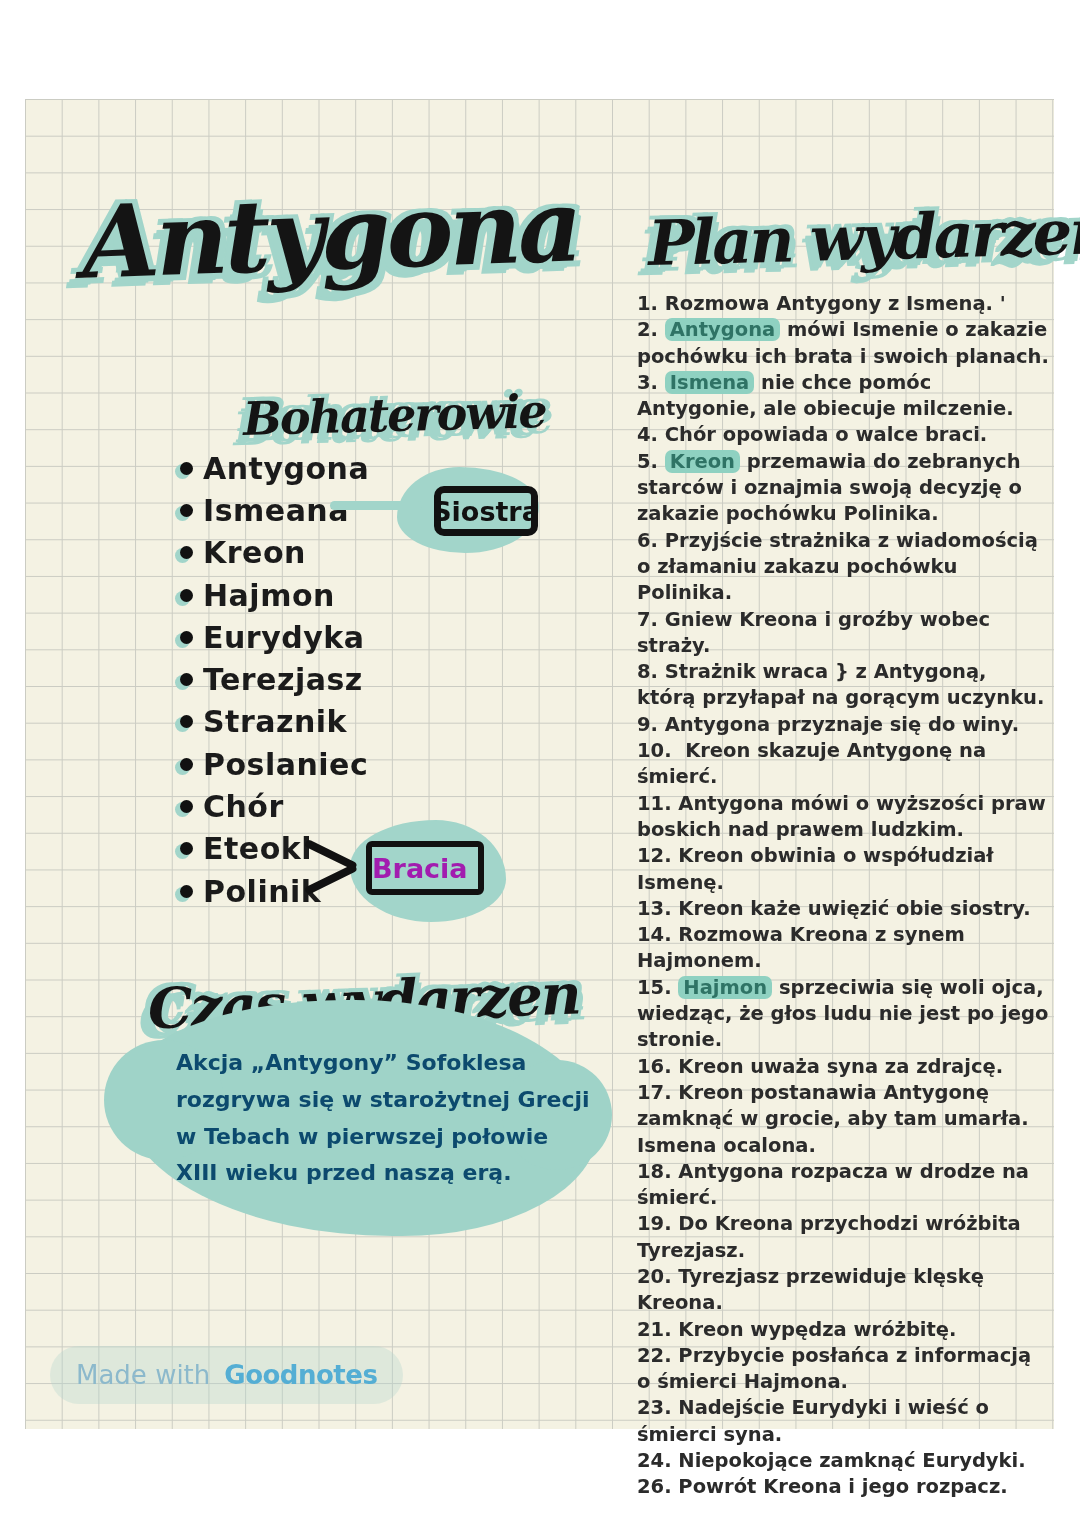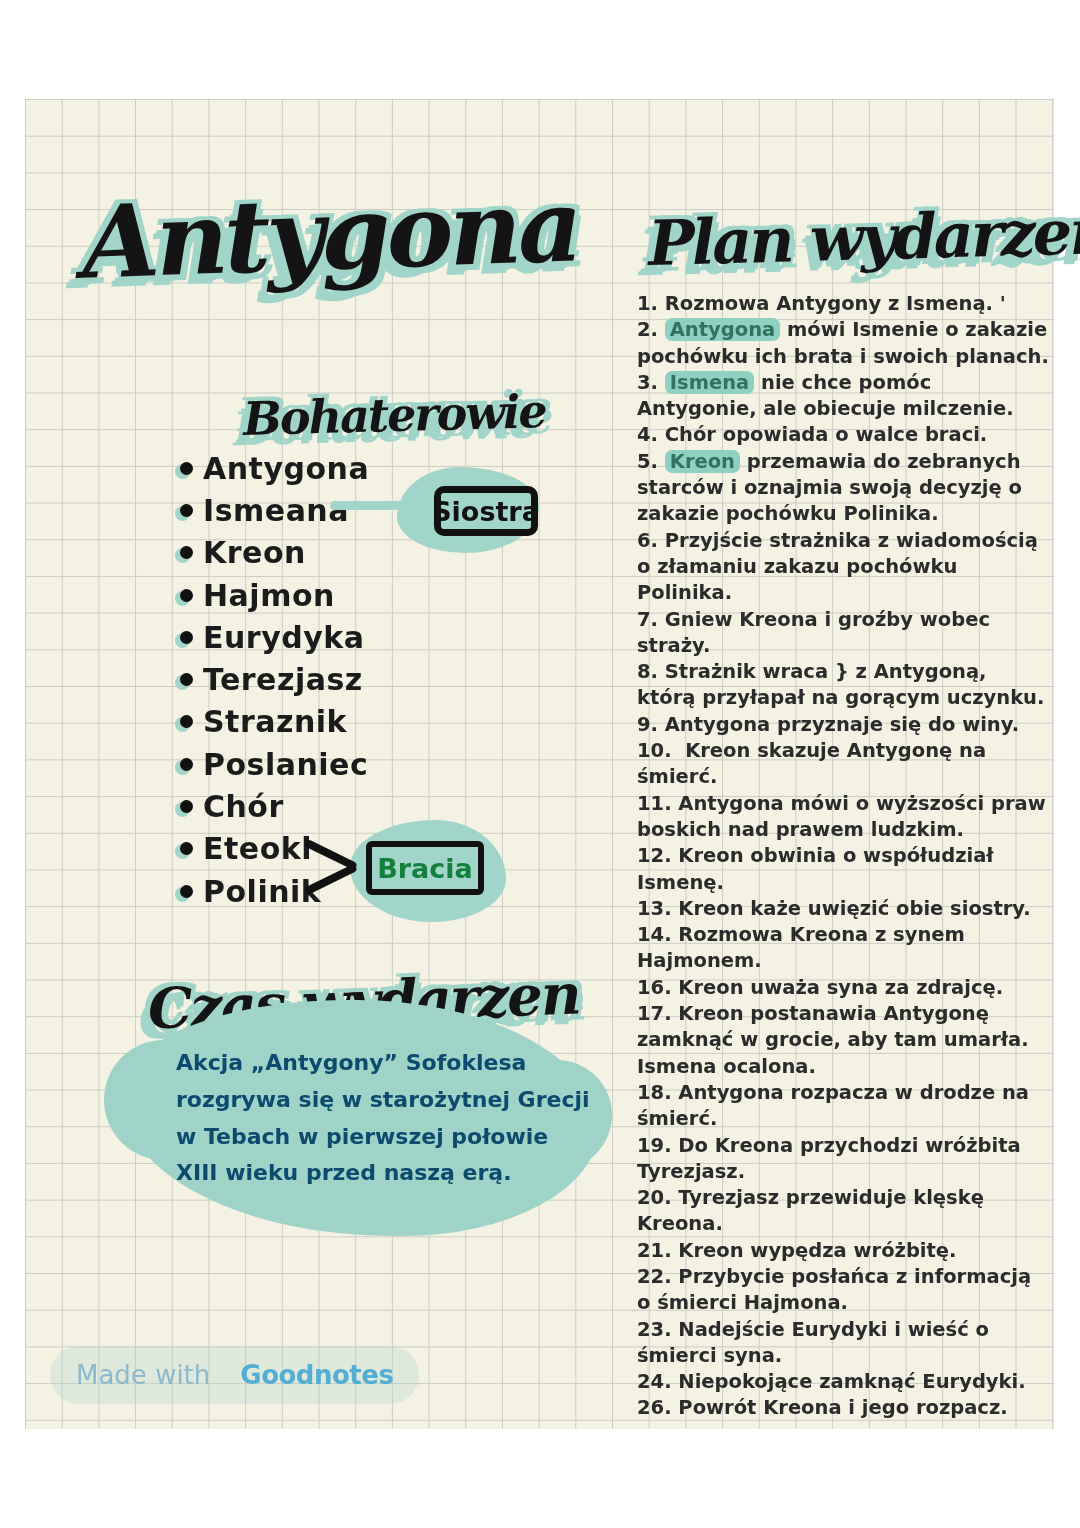--- a/index.html
+++ b/index.html
@@ -41,8 +41,8 @@
   .brothers-cloud{position:absolute;left:350px;top:820px;width:156px;height:102px;background:#a2d5ca;
     border-radius:55% 45% 48% 52% / 46% 58% 42% 54%;}
   .brothers-box{position:absolute;left:366px;top:841px;width:118px;height:54px;border:6px solid #111;
-    border-radius:6px;display:flex;align-items:center;justify-content:center;
-    font-size:27px;font-weight:bold;color:#15803d;box-sizing:border-box;}
+    border-radius:6px;display:flex;align-items:center;
+    font-size:27px;font-weight:bold;color:#a21caf;box-sizing:border-box;}
   .brothers-angle{position:absolute;left:300px;top:834px;width:62px;height:66px;}
   .angle-bar{position:absolute;top:29px;left:0;width:56px;height:8px;background:#111;border-radius:4px;transform-origin:100% 50%;}
   .angle-bar.b1{transform:rotate(26deg);}

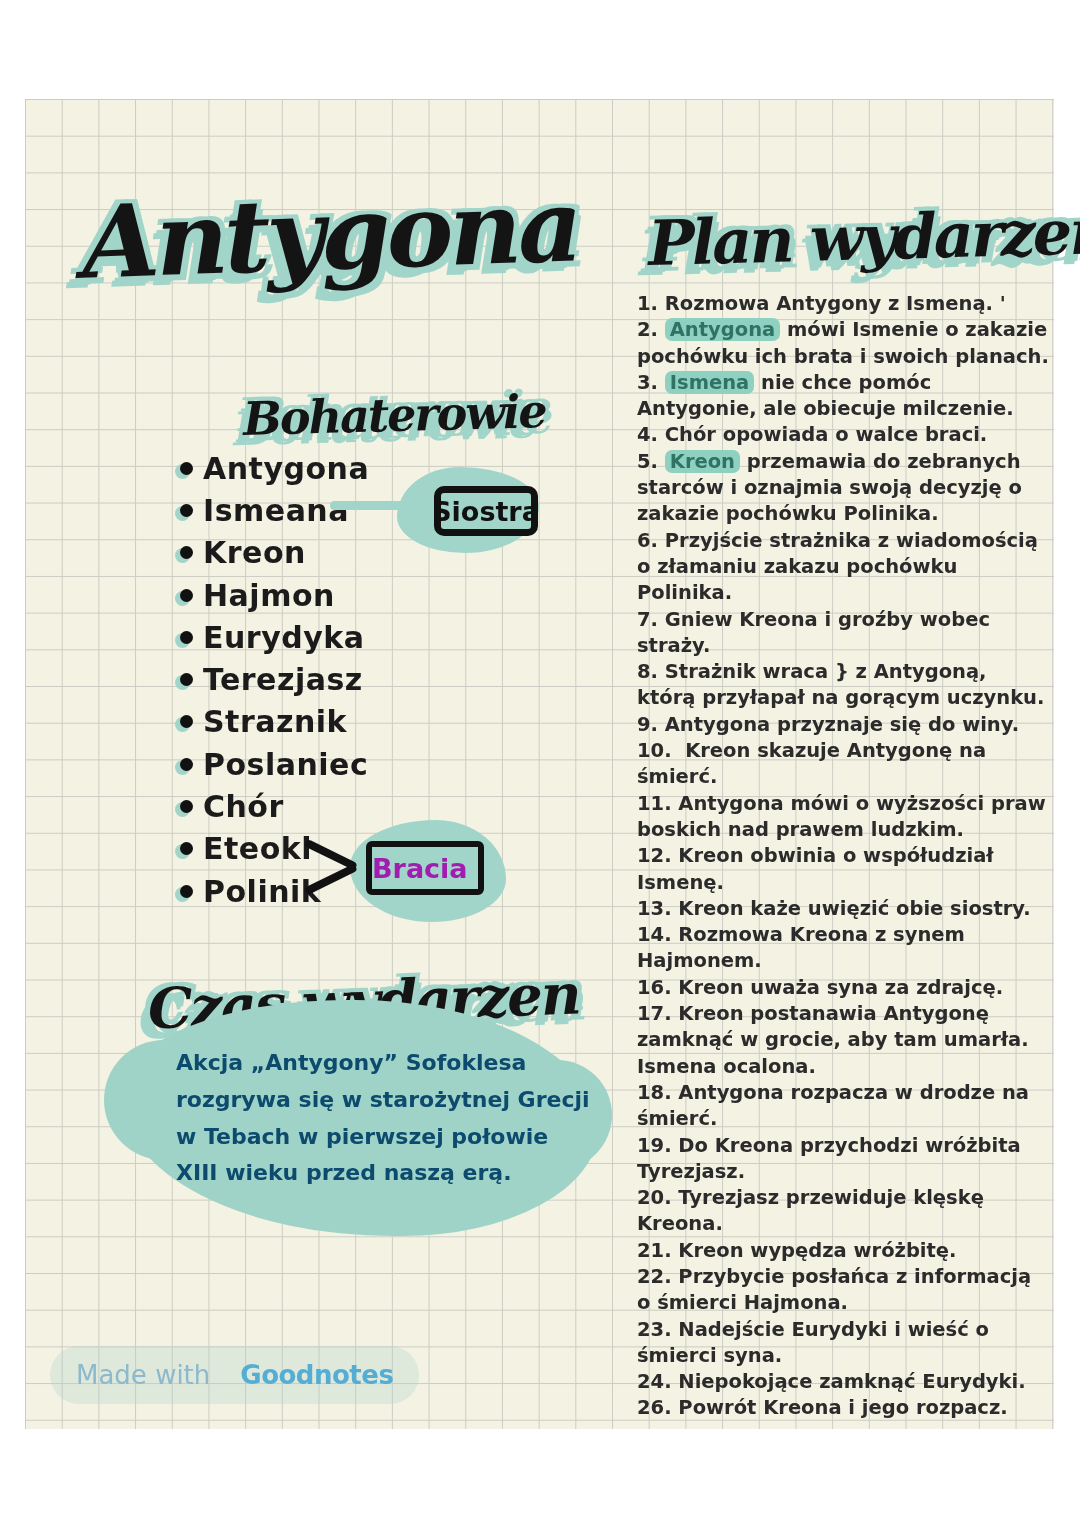--- a/index.html
+++ b/index.html
@@ -160,6 +160,7 @@
     <div class="plan-item"><span>12. </span><span>Kreon obwinia o współudział Ismenę.</span></div>
     <div class="plan-item"><span>13. </span><span>Kreon każe uwięzić obie siostry.</span></div>
     <div class="plan-item"><span>14. </span><span>Rozmowa Kreona z synem Hajmonem.</span></div>
+    <div class="plan-item"><span>15. </span><span class="hl">Hajmon</span><span> sprzeciwia się woli ojca, wiedząc, że głos ludu nie jest po jego stronie.</span></div>
     <div class="plan-item"><span>16. </span><span>Kreon uważa syna za zdrajcę.</span></div>
     <div class="plan-item"><span>17. </span><span>Kreon postanawia Antygonę zamknąć w grocie, aby tam umarła. Ismena ocalona.</span></div>
     <div class="plan-item"><span>18. </span><span>Antygona rozpacza w drodze na śmierć.</span></div>

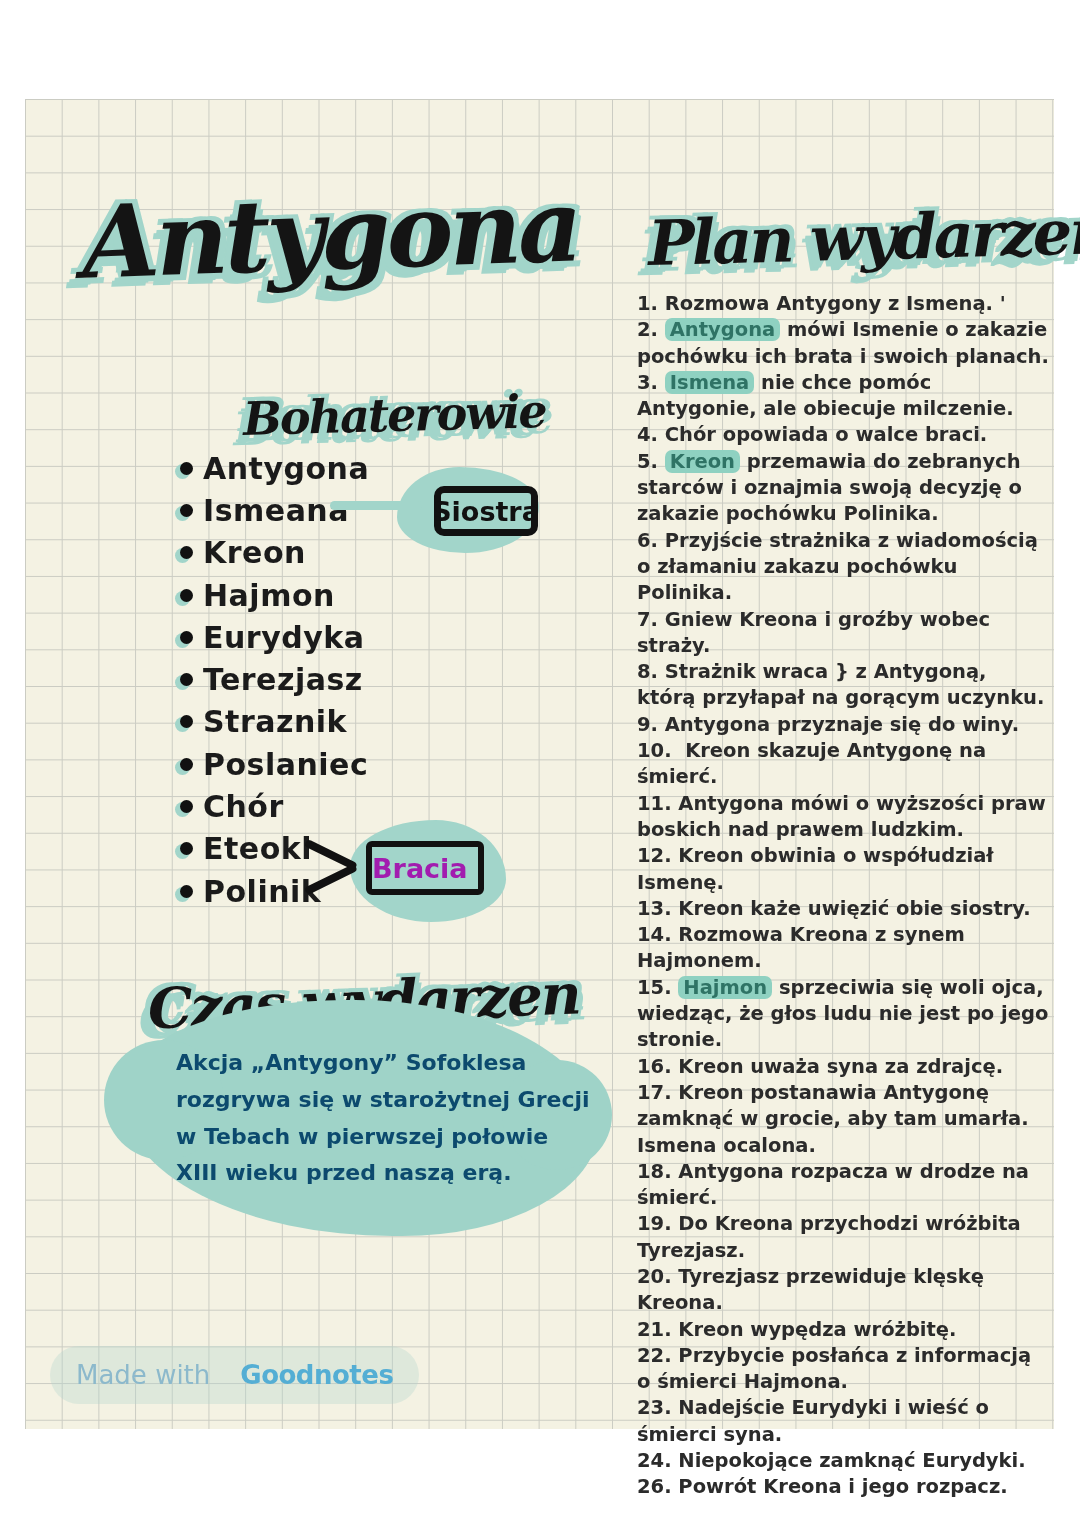--- a/index.html
+++ b/index.html
@@ -60,7 +60,7 @@
   .hl{background:#8fd1c1;border-radius:7px;padding:0 5px;color:#2f7365;}
 
   .badge{position:absolute;left:50px;top:1346px;height:58px;padding:0 26px;border-radius:29px;
-    background:rgba(180,214,206,0.34);display:flex;align-items:center;gap:30px;}
+    background:rgba(180,214,206,0.34);display:flex;align-items:center;gap:14px;}
   .made{font-size:26px;color:#8cb9cc;}
   .brand{font-size:26px;font-weight:bold;color:#54aed4;letter-spacing:-0.5px;}
 </style>

